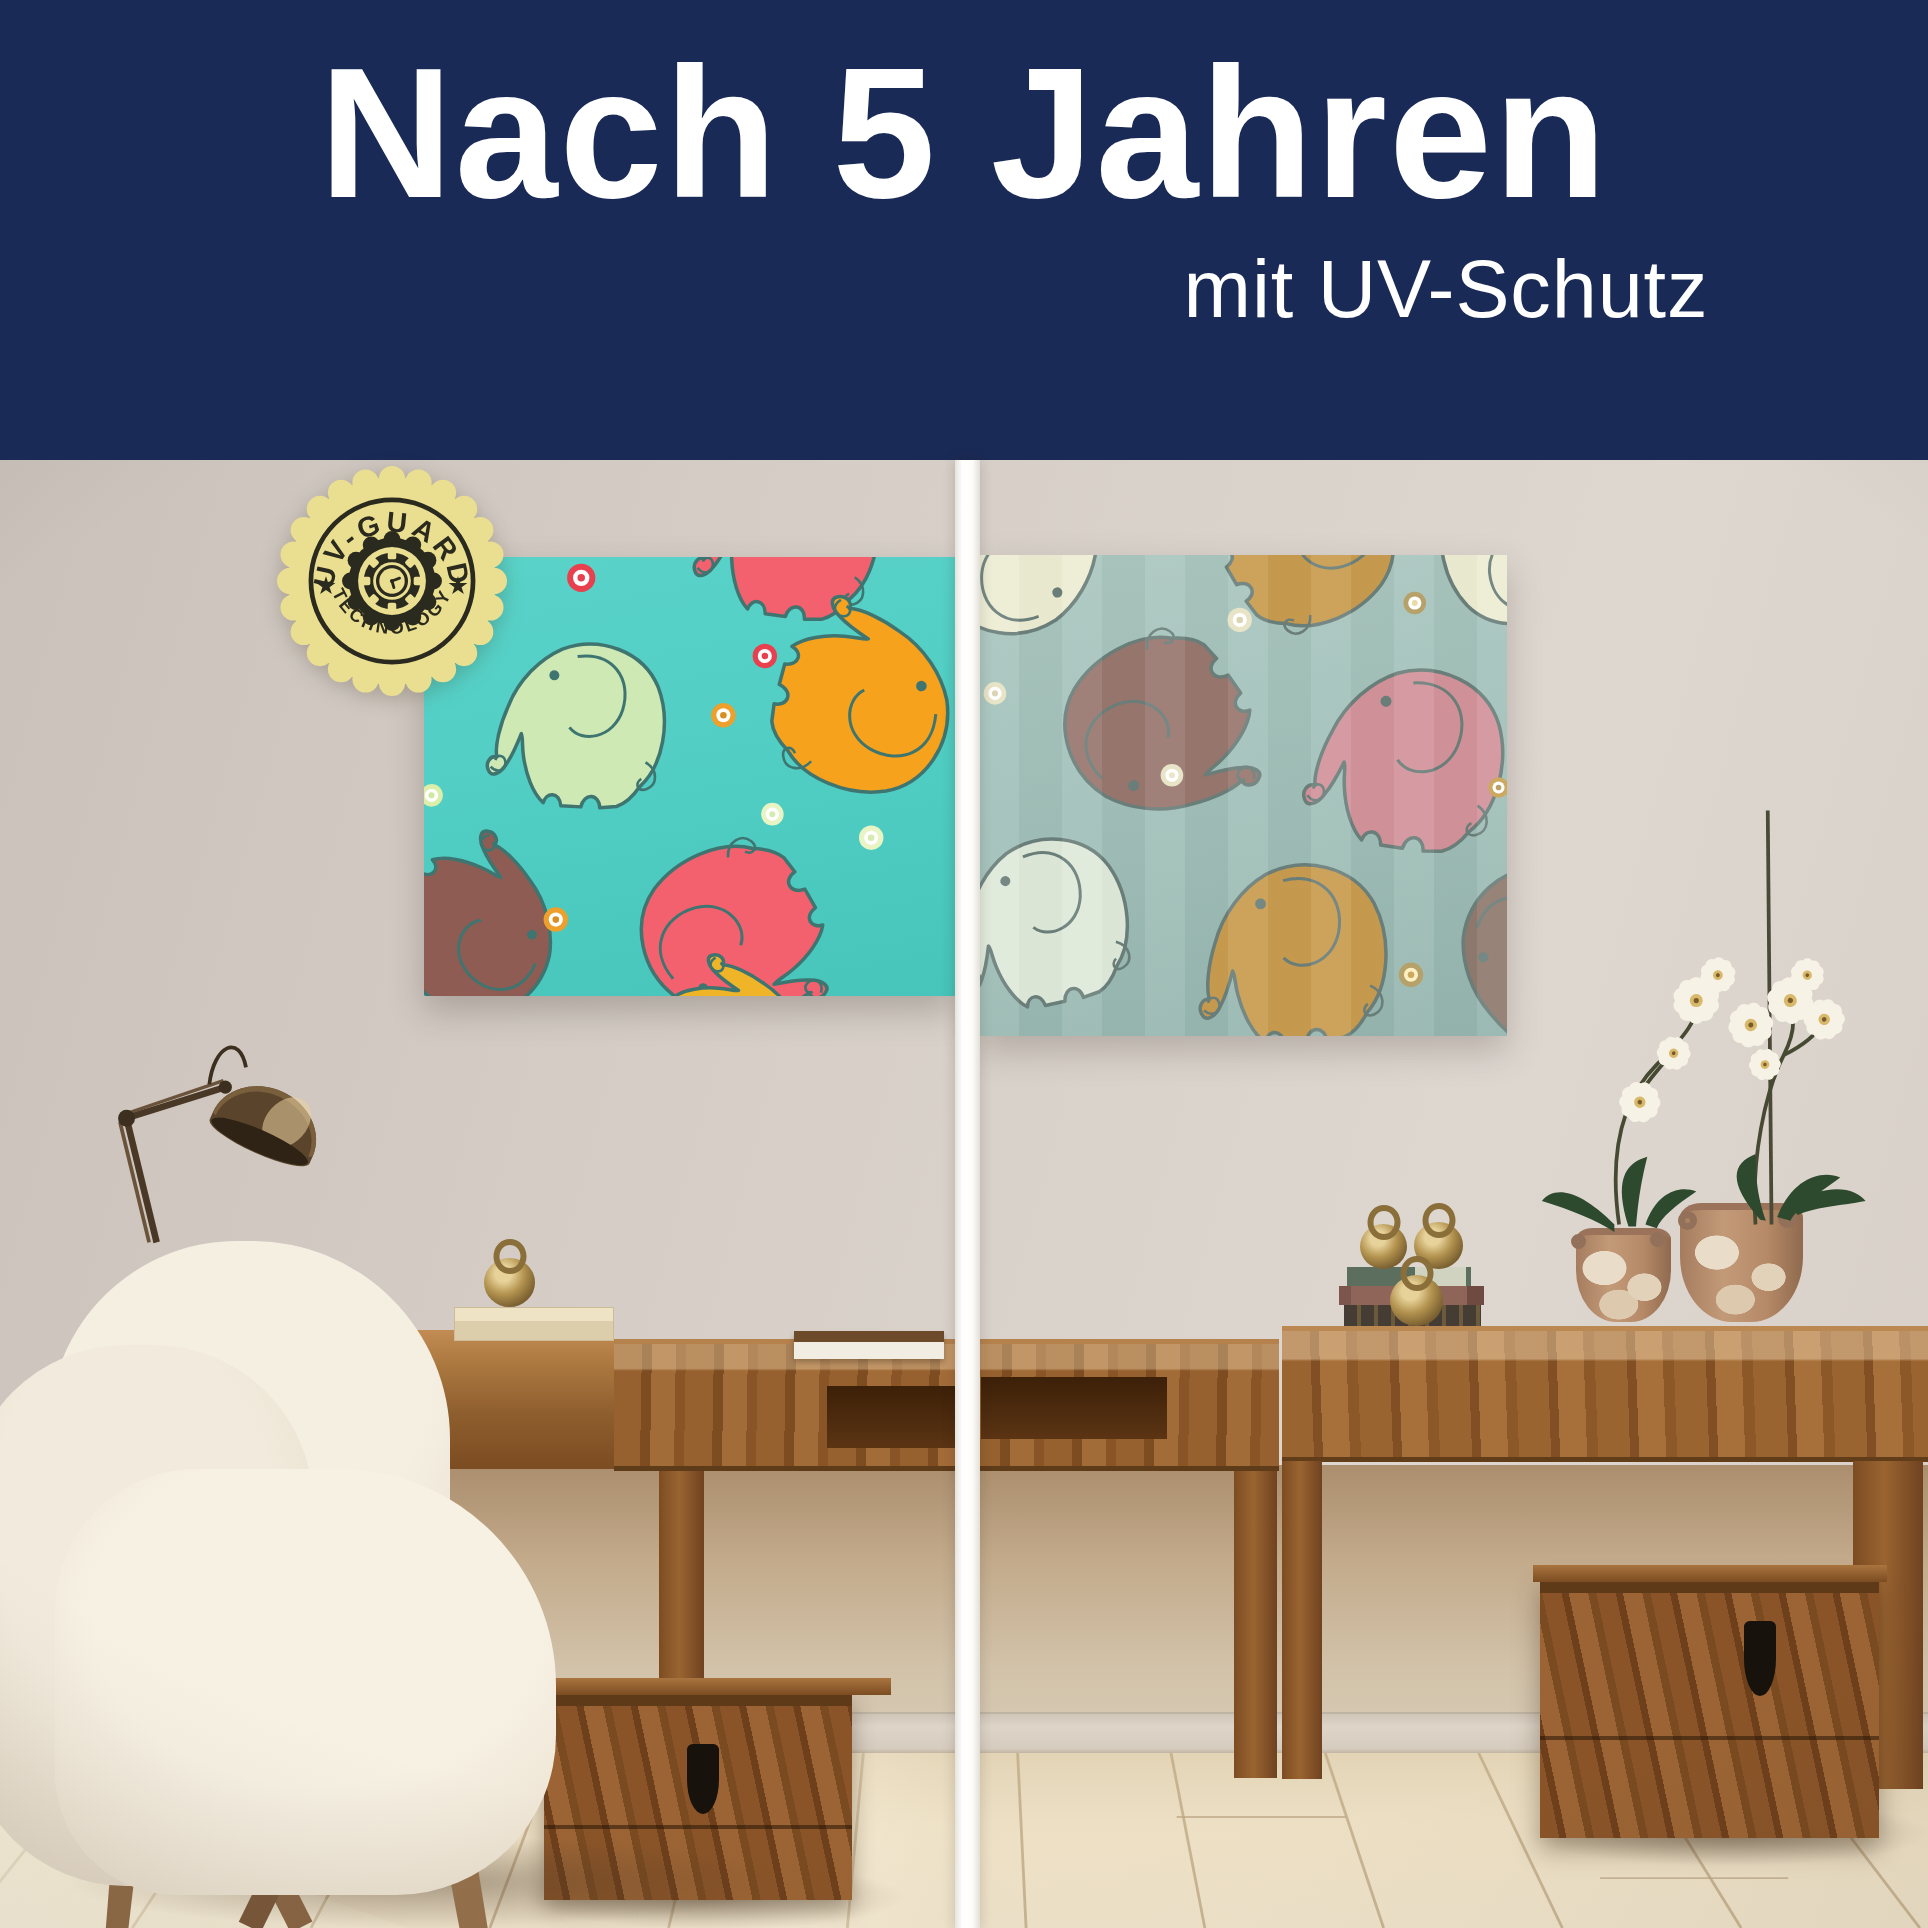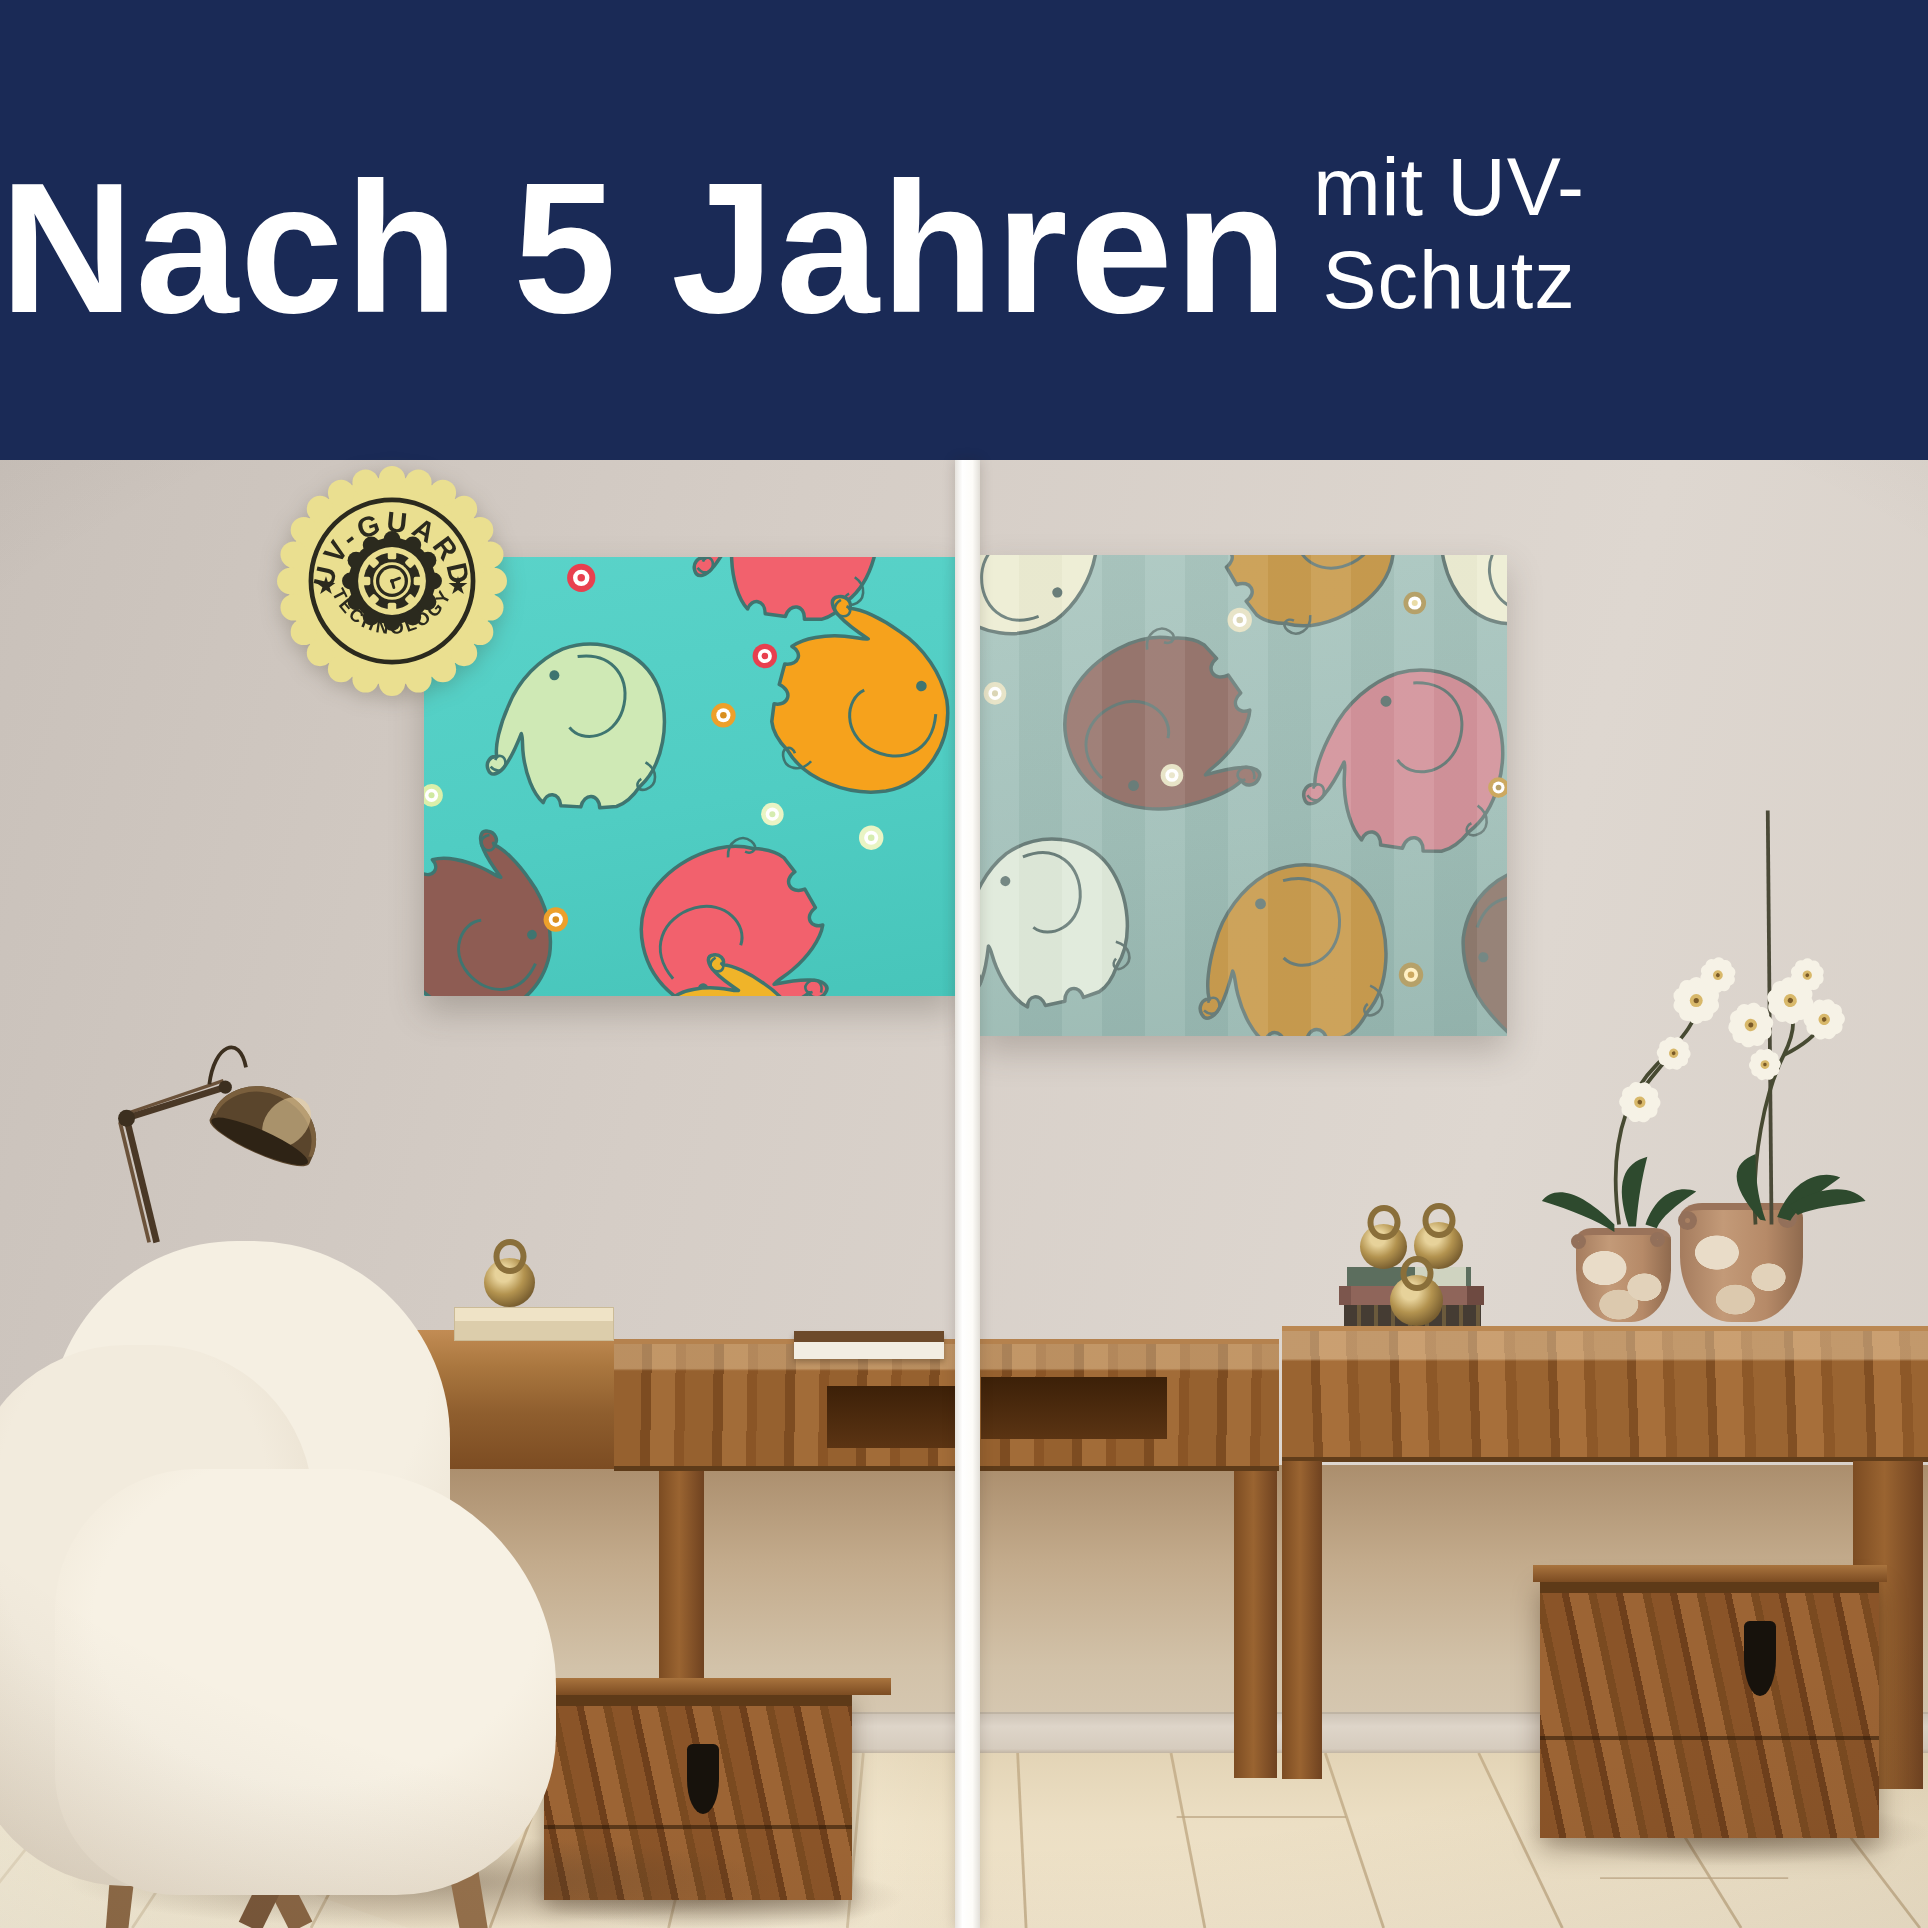--- a/index.html
+++ b/index.html
@@ -9,7 +9,7 @@
 
   
   .header{left:0;top:0;width:1928px;height:460px;background:#1a2a56;z-index:20;
-          display:flex;flex-direction:row;align-items:center;}
+          display:flex;flex-direction:column;align-items:center;}
   .title{position:static;margin-top:36px;color:#fff;font-size:185px;font-weight:700;
          letter-spacing:1.9px;line-height:1.05;white-space:nowrap;}
   .labels{position:static;width:100%;display:flex;margin-top:7px;}

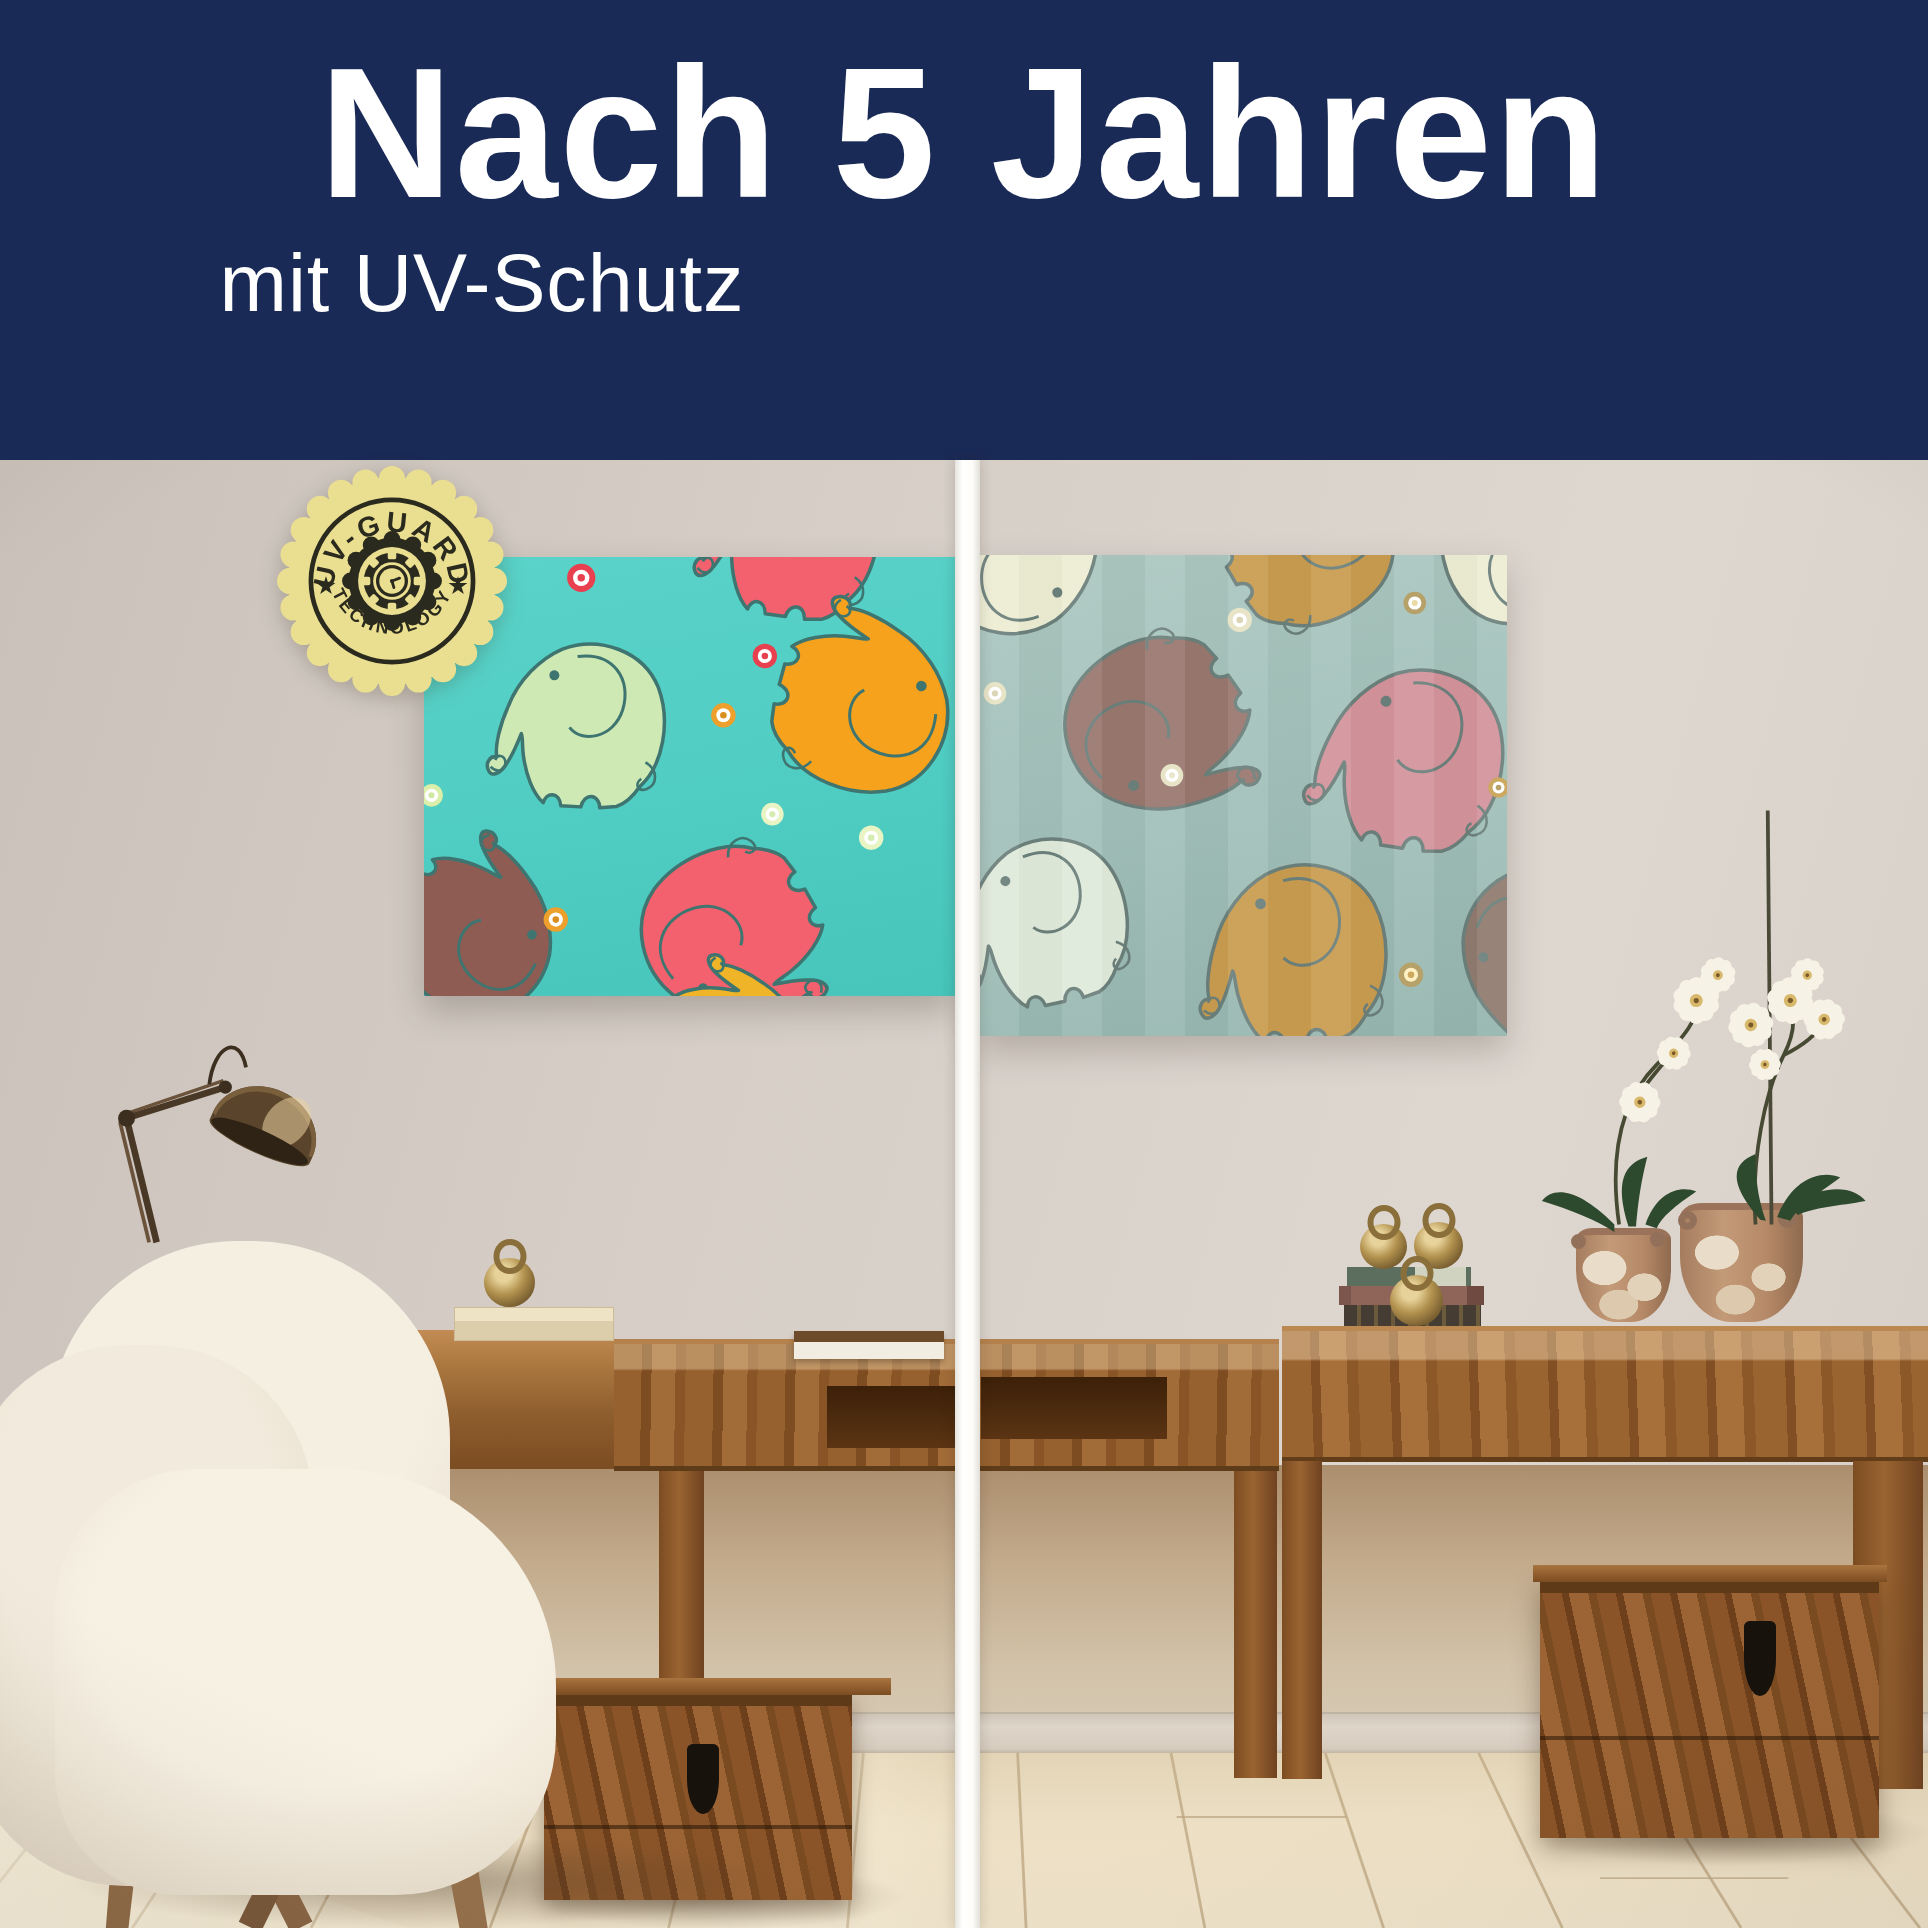--- a/index.html
+++ b/index.html
@@ -12,7 +12,7 @@
           display:flex;flex-direction:column;align-items:center;}
   .title{position:static;margin-top:36px;color:#fff;font-size:185px;font-weight:700;
          letter-spacing:1.9px;line-height:1.05;white-space:nowrap;}
-  .labels{position:static;width:100%;display:flex;margin-top:7px;}
+  .labels{position:static;width:100%;display:flex;margin-top:13px;justify-content:flex-end;}
   .labels div{position:static;width:50%;text-align:center;color:#fff;
               font-size:81px;font-weight:400;letter-spacing:0.9px;}
 

